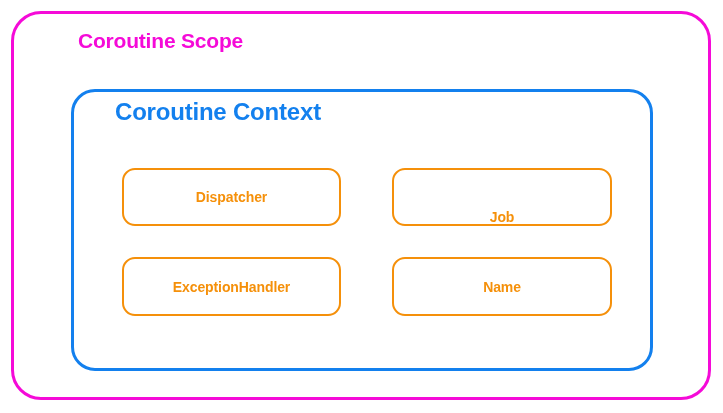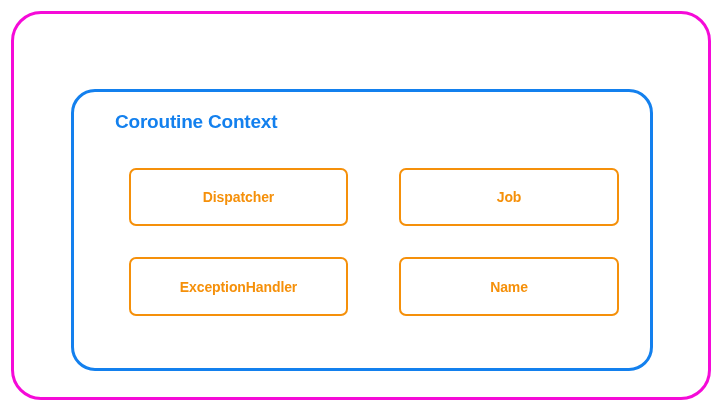--- a/index.html
+++ b/index.html
@@ -107,6 +107,7 @@
 
   <div class="scope-box"></div>
 
+  <div class="scope-title">Coroutine Scope</div>
 
   <div class="context-box"></div>
 

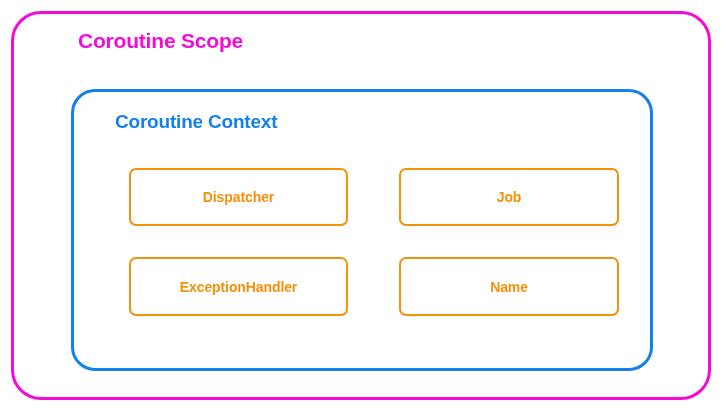--- a/index.html
+++ b/index.html
@@ -63,8 +63,8 @@
   .context-title {
     position: absolute;
     left: 115px;
-    top: 112px;
-    font-size: 19px;
+    top: 100px;
+    font-size: 24px;
     font-weight: bold;
     color: #1380ee;
     letter-spacing: -0.2px;

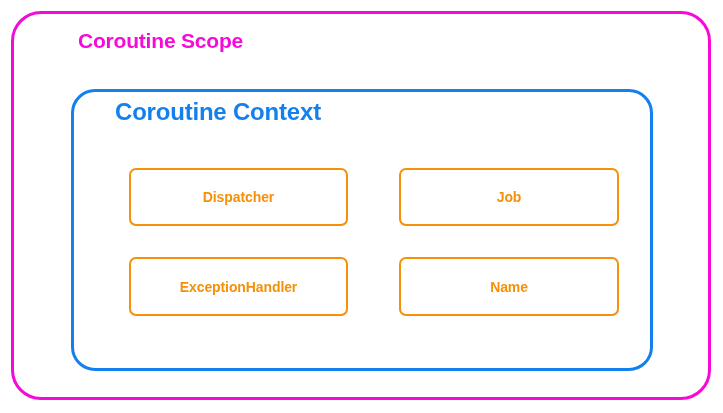--- a/index.html
+++ b/index.html
@@ -77,12 +77,11 @@
     position: absolute;
     box-sizing: border-box;
     border: 2.5px solid #f5900a;
-    border-radius: 7px;
+    border-radius: 13px;
     background: transparent;
     display: flex;
     align-items: center;
     justify-content: center;
-    margin-left: 7px;
   }
 
   .component-label {

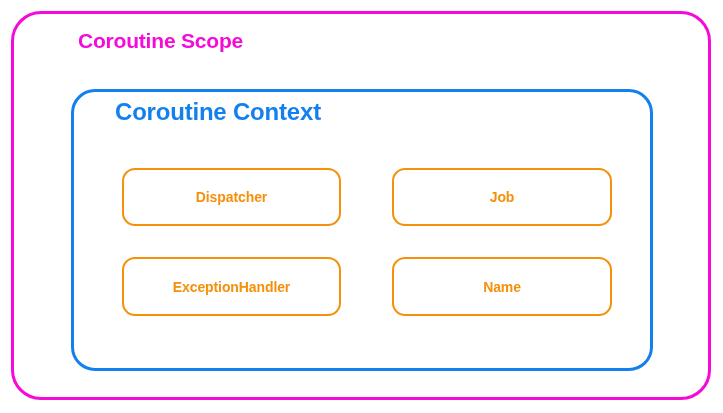--- a/index.html
+++ b/index.html
@@ -95,7 +95,7 @@
 
   
   .comp-dispatcher        { left: 122px; top: 168px; width: 219px; height: 58px; }
-  .comp-job               { left: 392px; top: 168px; width: 220px; height: 58px; }
+  .comp-job               { left: 392px; top: 168px; width: 220px; height: 58px; align-items: flex-end; }
   .comp-exceptionhandler  { left: 122px; top: 257px; width: 219px; height: 59px; }
   .comp-name              { left: 392px; top: 257px; width: 220px; height: 59px; }
 </style>

